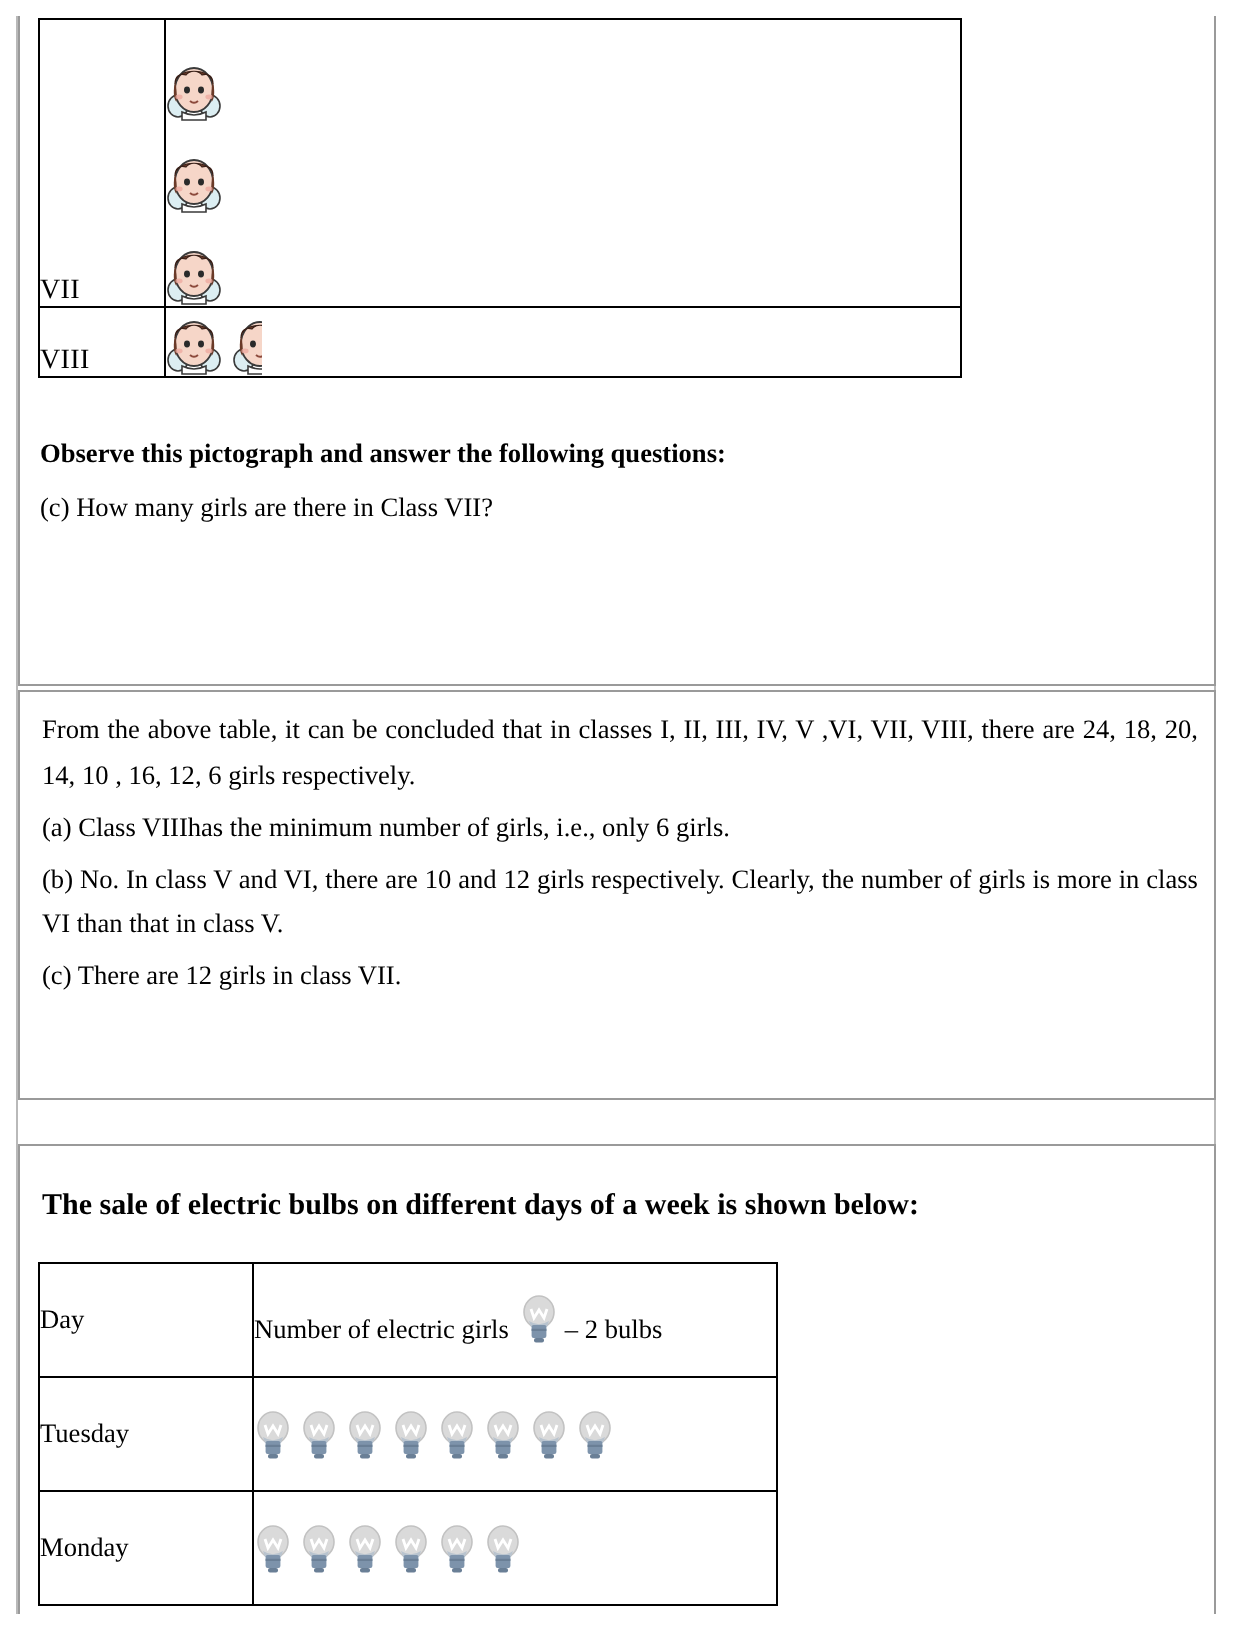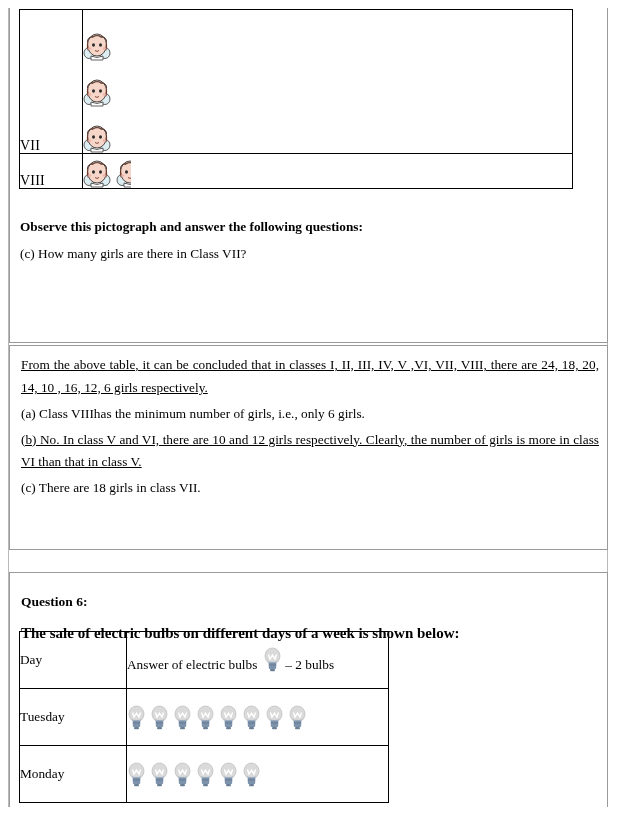--- a/index.html
+++ b/index.html
@@ -48,7 +48,7 @@
     position: absolute;
     left: 9px;
     top: 1px;
-    width: 554px;
+    width: 462px;
     border-collapse: collapse;
     table-layout: fixed;
   }

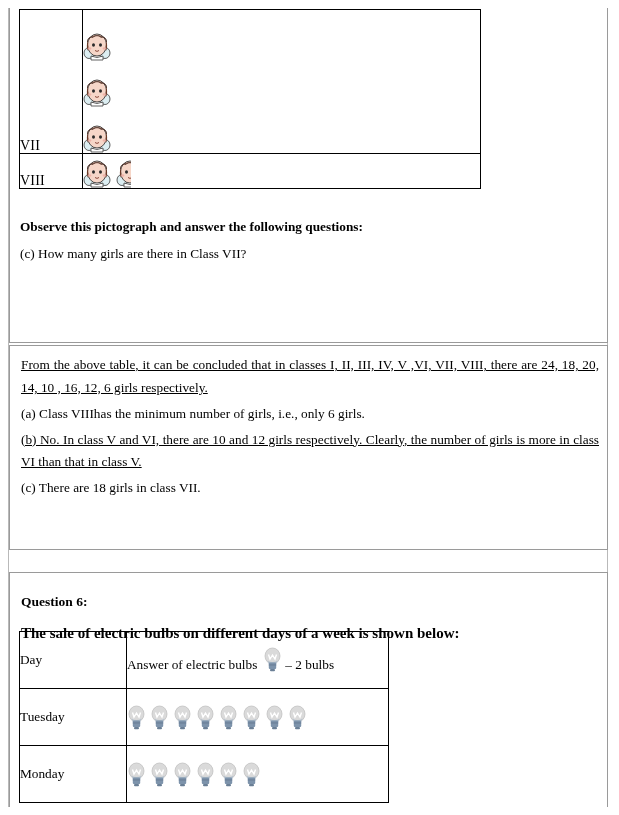--- a/index.html
+++ b/index.html
@@ -105,7 +105,6 @@
     font-size: 13.3px;
     line-height: 1.72;
     margin: 0 0 3px 0;
-    text-decoration: underline;
   }
   .ans-body .plain { font-size: 13.3px; line-height: 1.72; margin: 0 0 3px 0; }
 

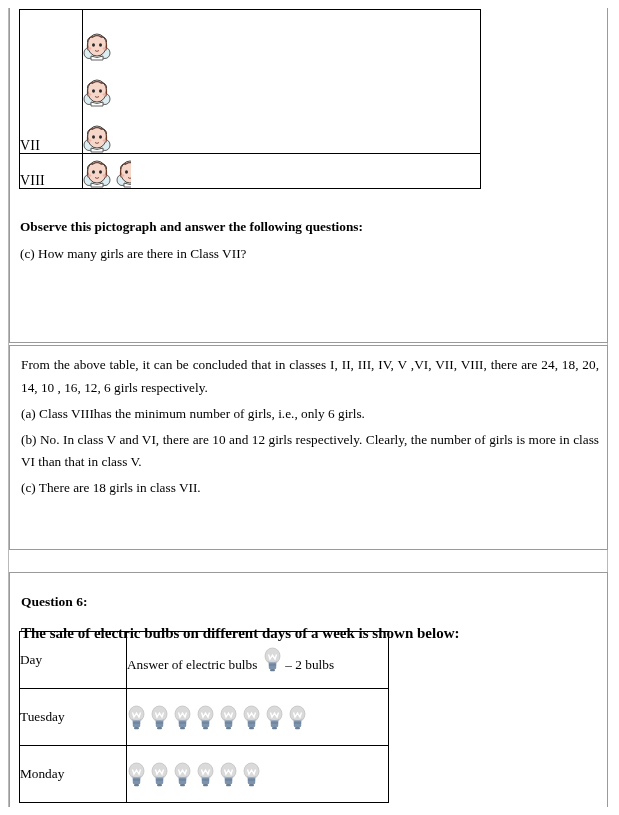--- a/index.html
+++ b/index.html
@@ -257,7 +257,7 @@
     <p class="just">From the above table, it can be concluded that in classes I, II, III, IV, V ,VI, VII, VIII, there are 24, 18, 20, 14, 10 , 16, 12, 6 girls respectively.</p>
     <p class="plain">(a) Class VIIIhas the minimum number of girls, i.e., only 6 girls.</p>
     <p class="just">(b) No. In class V and VI, there are 10 and 12 girls respectively. Clearly, the number of girls is more in class VI than that in class V.</p>
-    <p class="plain">(c) There are 18 girls in class VII.</p>
+    <p class="plain">(c) There are 12 girls in class VII.</p>
   </div>
 </div>
 

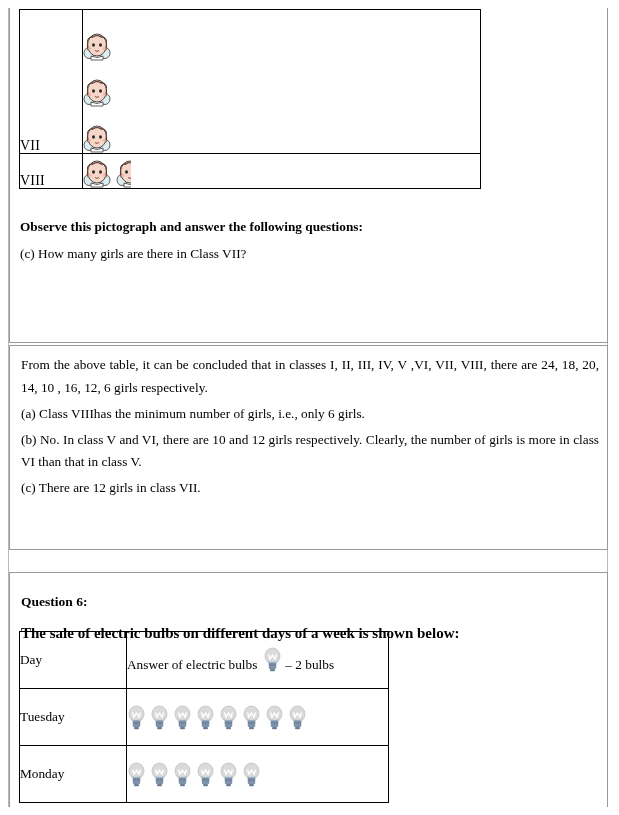--- a/index.html
+++ b/index.html
@@ -263,7 +263,6 @@
 
 <div class="block" id="block-question6">
   <div class="q6-head">
-    <p class="h1">Question 6:</p>
     <p class="h2">The sale of electric bulbs on different days of a week is shown below:</p>
   </div>
 

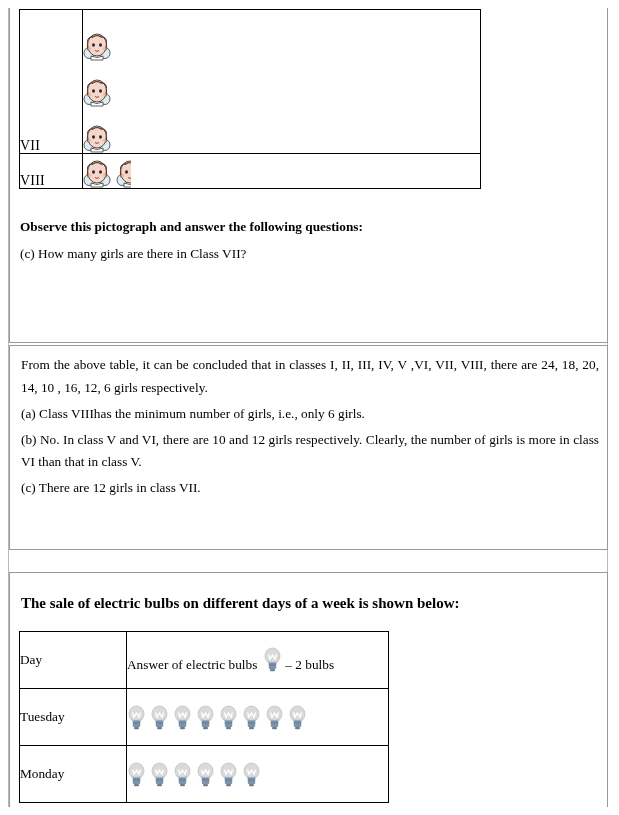--- a/index.html
+++ b/index.html
@@ -271,7 +271,7 @@
       <tr>
         <td class="bulb-day">Day</td>
         <td class="bulb-cells">
-          <span class="bulb-hdr-text">Answer of electric bulbs</span><span class="bulb bulb-inline"><svg viewBox="0 0 19 25" width="19" height="25" xmlns="http://www.w3.org/2000/svg">
+          <span class="bulb-hdr-text">Number of electric girls</span><span class="bulb bulb-inline"><svg viewBox="0 0 19 25" width="19" height="25" xmlns="http://www.w3.org/2000/svg">
               <ellipse cx="9.5" cy="9" rx="7.5" ry="8" fill="#dadada" stroke="#c2c2c2" stroke-width=".8"></ellipse>
               <path d="M5.5 7.5 L7 12 L9.5 8 L12 12 L13.5 7.5" fill="none" stroke="#ffffff" stroke-width="1.4"></path>
               <path d="M4.5 13.5 q5 3.2 10 0 l-1 3 l-8 0 Z" fill="#b9c4cf"></path>

